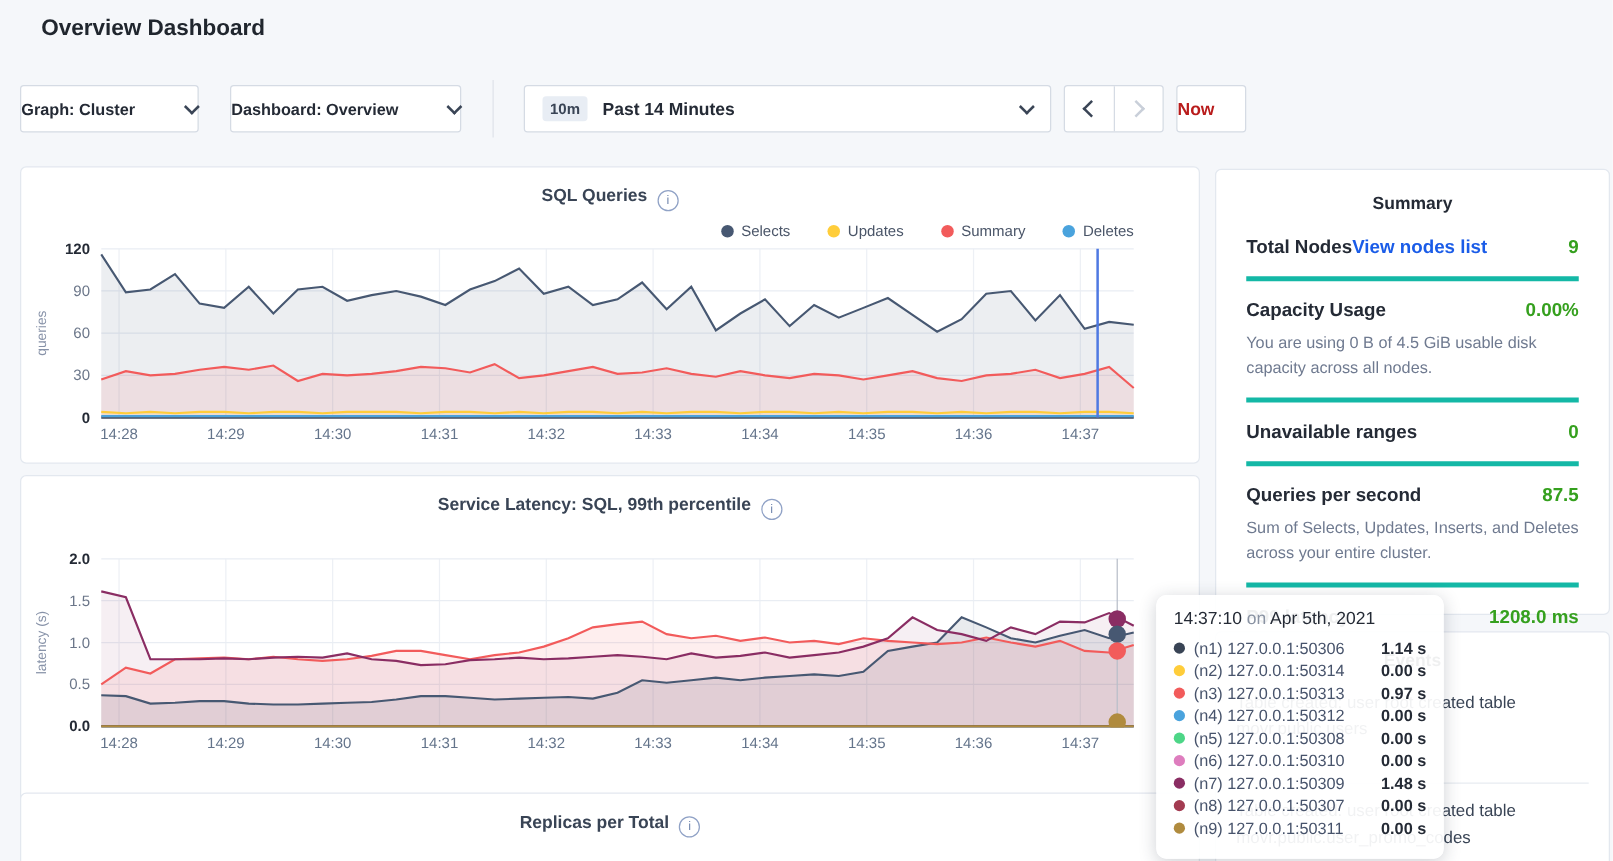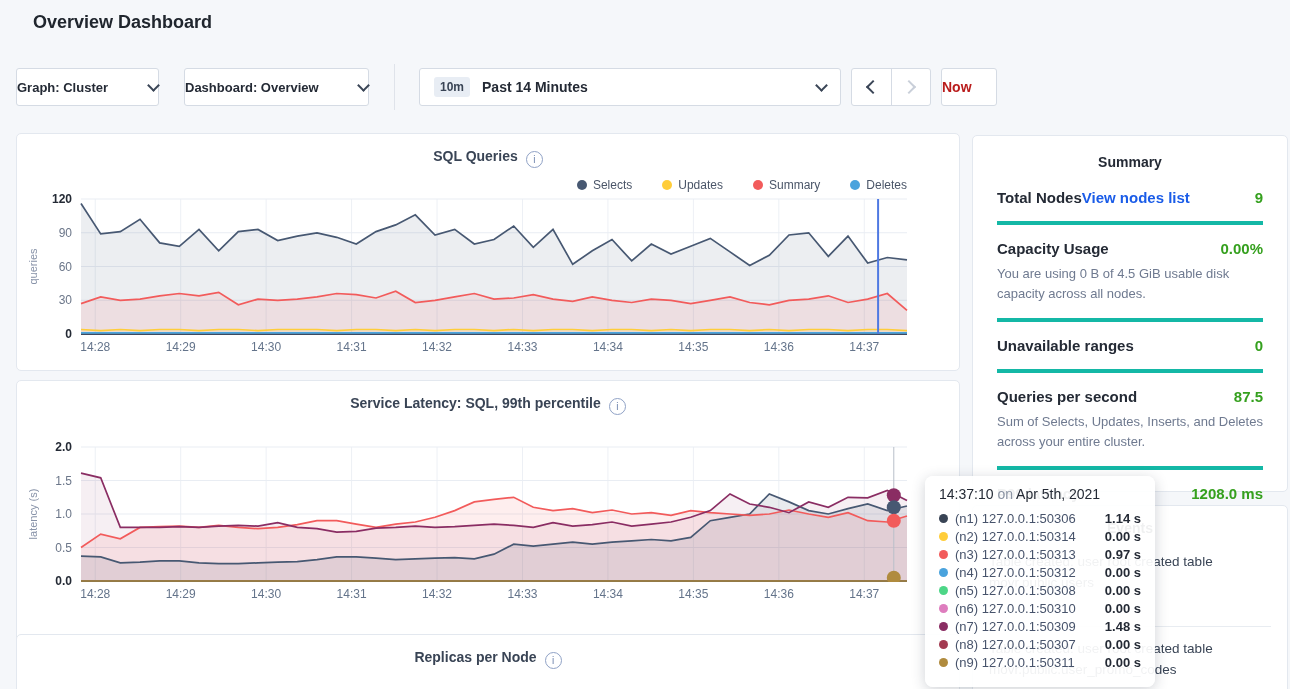--- a/index.html
+++ b/index.html
@@ -224,7 +224,7 @@
 
   <div class="card" id="card-replicas">
     <div class="chart-head">
-      <span>Replicas per Node</span><span class="info-i">i</span>
+      <span>Replicas per Total</span><span class="info-i">i</span>
     </div>
   </div>
 

